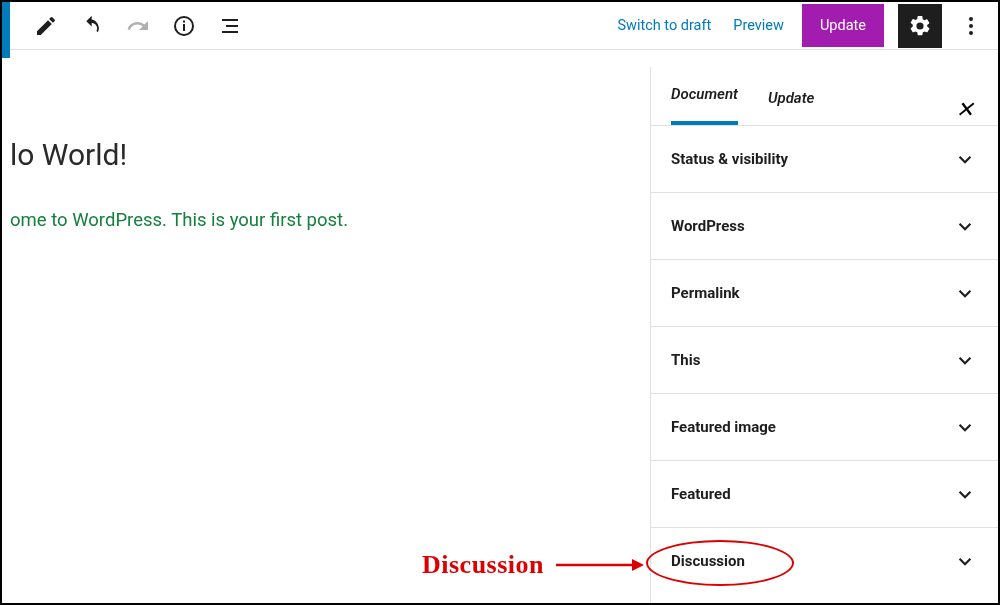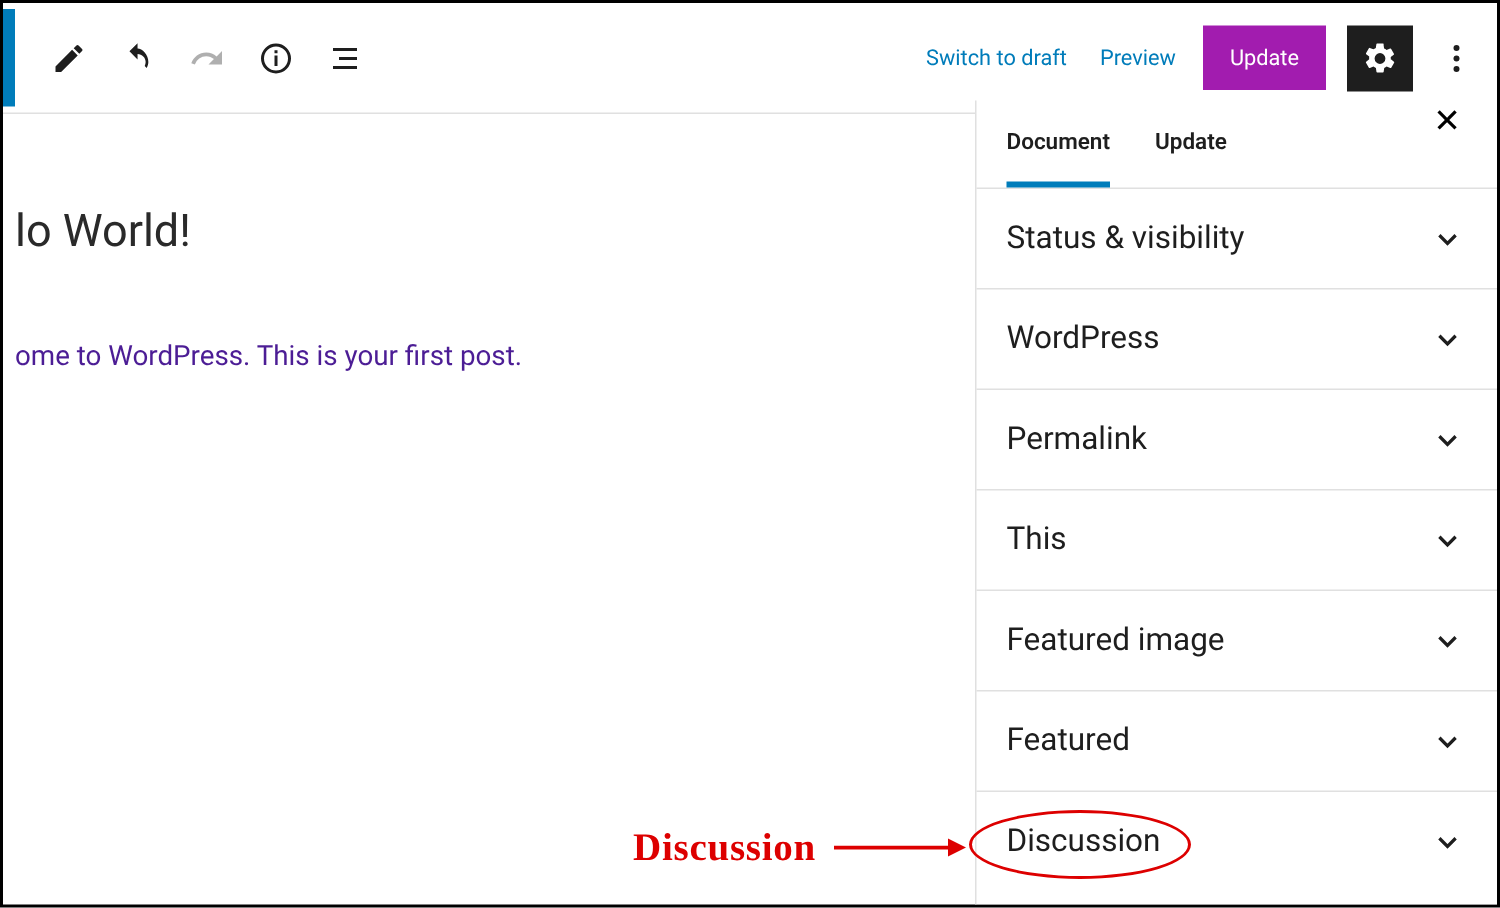--- a/index.html
+++ b/index.html
@@ -5,7 +5,7 @@
   * { box-sizing: border-box; margin: 0; padding: 0; font-family: -apple-system, BlinkMacSystemFont, "Segoe UI", Roboto, sans-serif; }
   body { width: 1000px; height: 605px; border: 2px solid #000; position: relative; overflow: hidden; background: #fff; }
 
-  .topbar { display: flex; align-items: center; height: 74px; border-bottom: 1px solid #e0e0e0; padding: 0 12px; }
+  .topbar { display: flex; align-items: center; height: 48px; border-bottom: 1px solid #e0e0e0; padding: 0 12px; }
   .left-tools { display: flex; align-items: center; gap: 6px; }
   .blue-bar { width: 8px; height: 65px; background: #007cba; margin-left: -12px; margin-right: 10px; }
   .icon-btn { width: 40px; height: 40px; display: flex; align-items: center; justify-content: center; border-radius: 2px; cursor: pointer; }

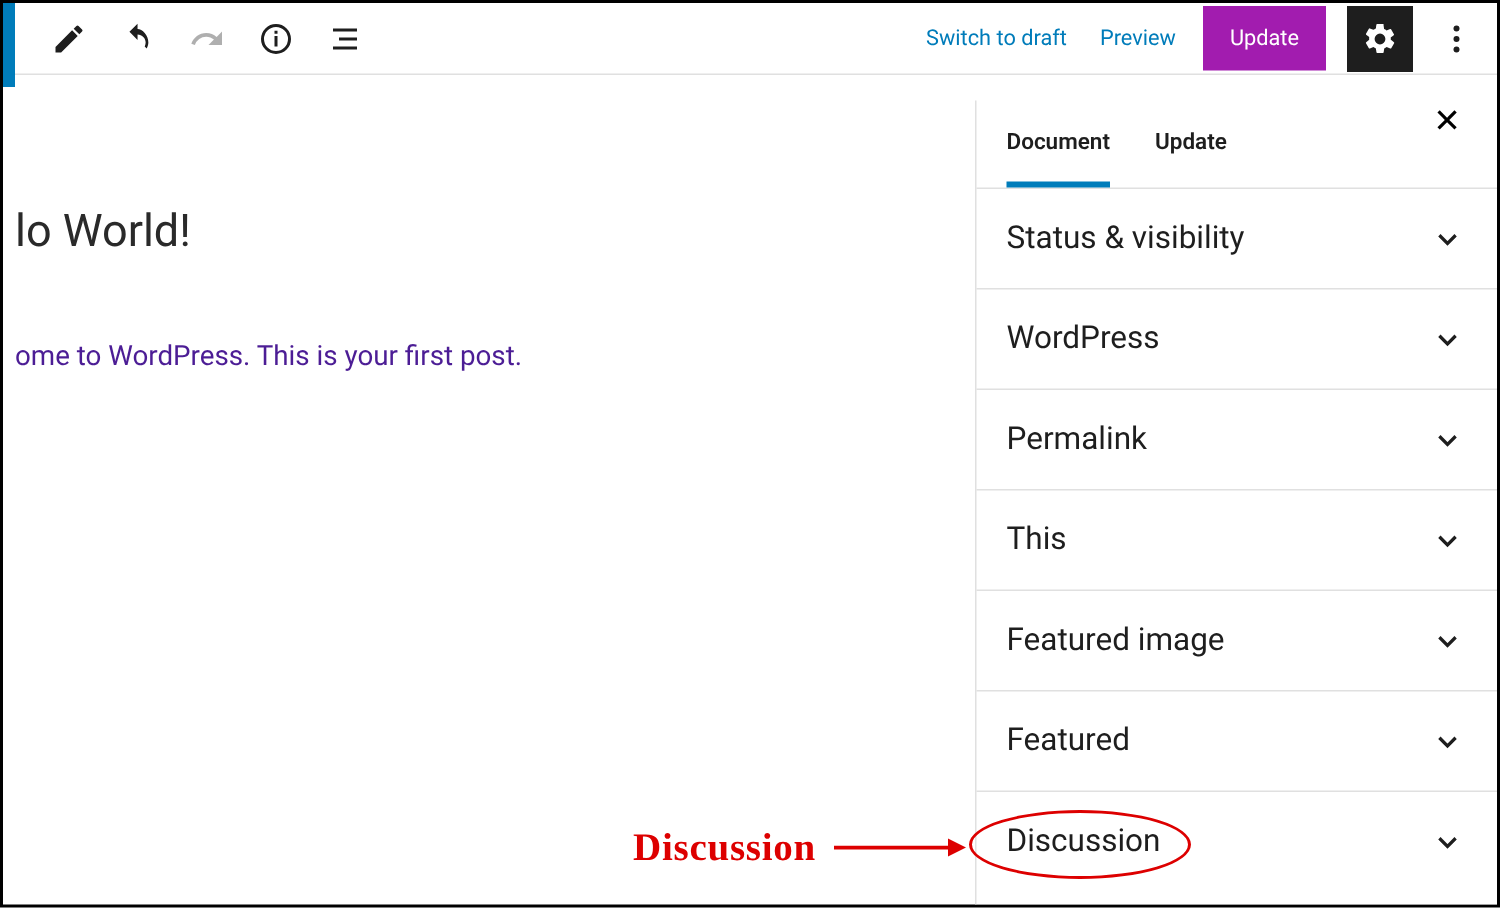--- a/index.html
+++ b/index.html
@@ -24,7 +24,7 @@
   .paragraph { font-size: 18.5px; color: #4c1d95; margin-bottom: 40px; margin-left: 8px; }
 
   .sidebar { position: absolute; right: 0; top: 65px; width: 348px; bottom: 0; border-left: 1px solid #e0e0e0; background: #fff; }
-  .tabs { display: flex; align-items: flex-start; height: 58px; padding: 0 20px; position: relative; }
+  .tabs { display: flex; align-items: flex-end; height: 58px; padding: 0 20px; position: relative; font-style: italic; }
   .tab { font-size: 15px; color: #1e1e1e; padding: 18px 0; cursor: pointer; margin-right: 30px; font-weight: 600; }
   .tab.active { border-bottom: 4px solid #007cba; }
   .close-tabs { margin-left: auto; font-size: 22px; cursor: pointer; padding: 4px; line-height: 1; }

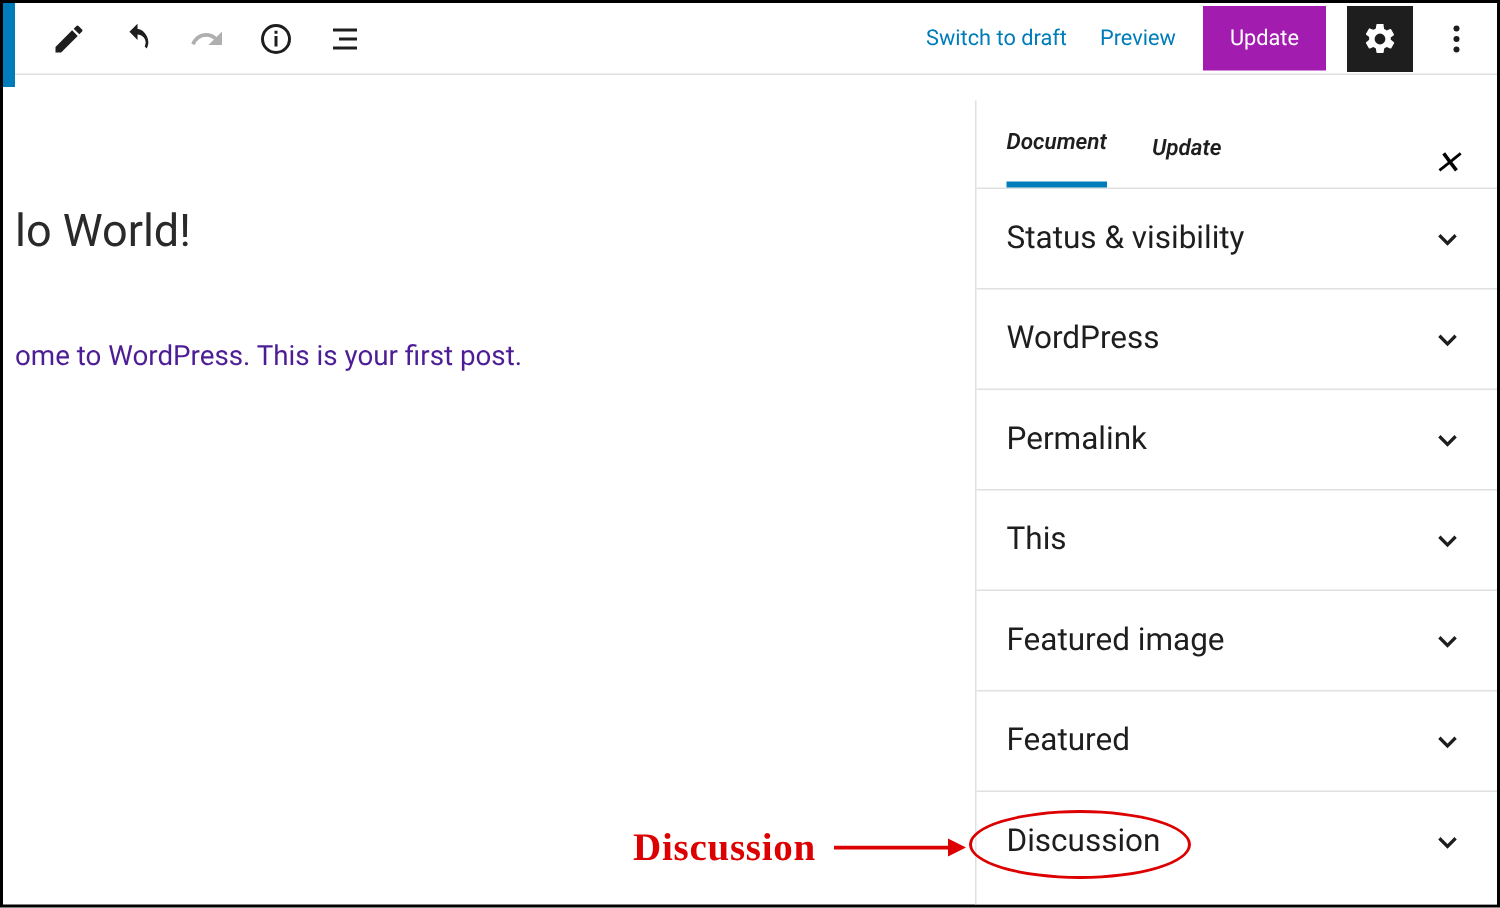--- a/index.html
+++ b/index.html
@@ -20,7 +20,7 @@
   .more-btn { width: 30px; height: 44px; display: flex; align-items: center; justify-content: center; cursor: pointer; }
 
   .content { position: absolute; left: 0; top: 65px; right: 348px; bottom: 0; padding: 70px 0 0 0; }
-  .title { font-size: 30px; color: #2a2a2a; font-weight: 400; margin-bottom: 54px; margin-left: 8px; }
+  .title { font-size: 30px; color: #2a2a2a; font-weight: 400; margin-bottom: 37px; margin-left: 8px; }
   .paragraph { font-size: 18.5px; color: #4c1d95; margin-bottom: 40px; margin-left: 8px; }
 
   .sidebar { position: absolute; right: 0; top: 65px; width: 348px; bottom: 0; border-left: 1px solid #e0e0e0; background: #fff; }

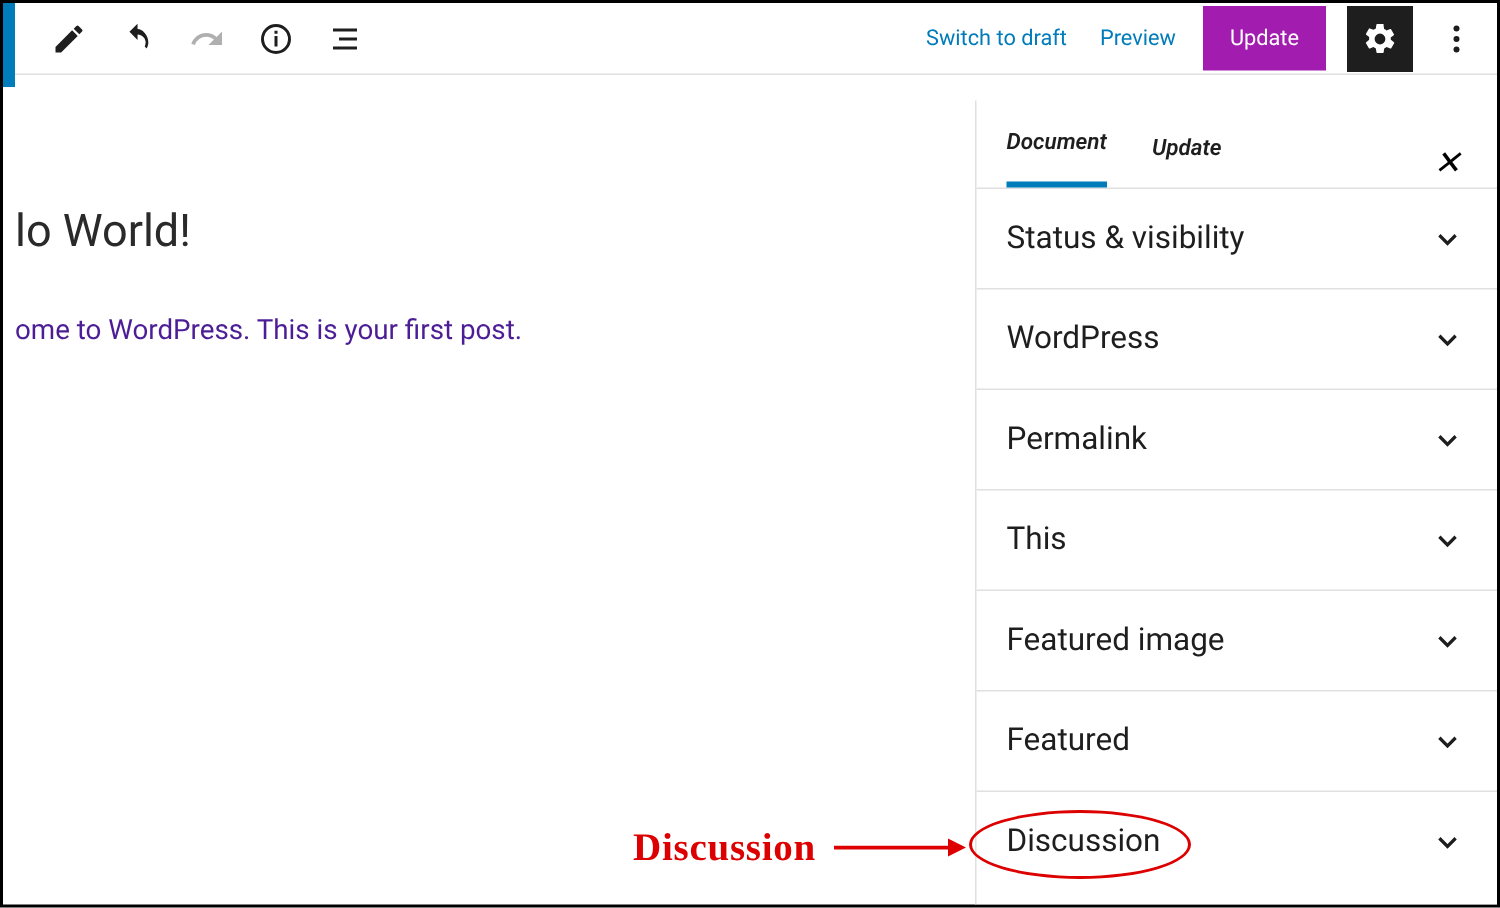--- a/index.html
+++ b/index.html
@@ -29,7 +29,7 @@
   .tab.active { border-bottom: 4px solid #007cba; }
   .close-tabs { margin-left: auto; font-size: 22px; cursor: pointer; padding: 4px; line-height: 1; }
   .panel { border-top: 1px solid #e0e0e0; padding: 20px 20px; display: flex; align-items: center; justify-content: space-between; cursor: pointer; }
-  .panel-label { font-size: 21px; color: #1e1e1e; font-weight: 400; }
+  .panel-label { font-size: 15px; color: #1e1e1e; font-weight: 700; }
   .chev { width: 26px; height: 26px; }
 
   .annotation { position: absolute; left: 420px; top: 548px; display: flex; align-items: center; }

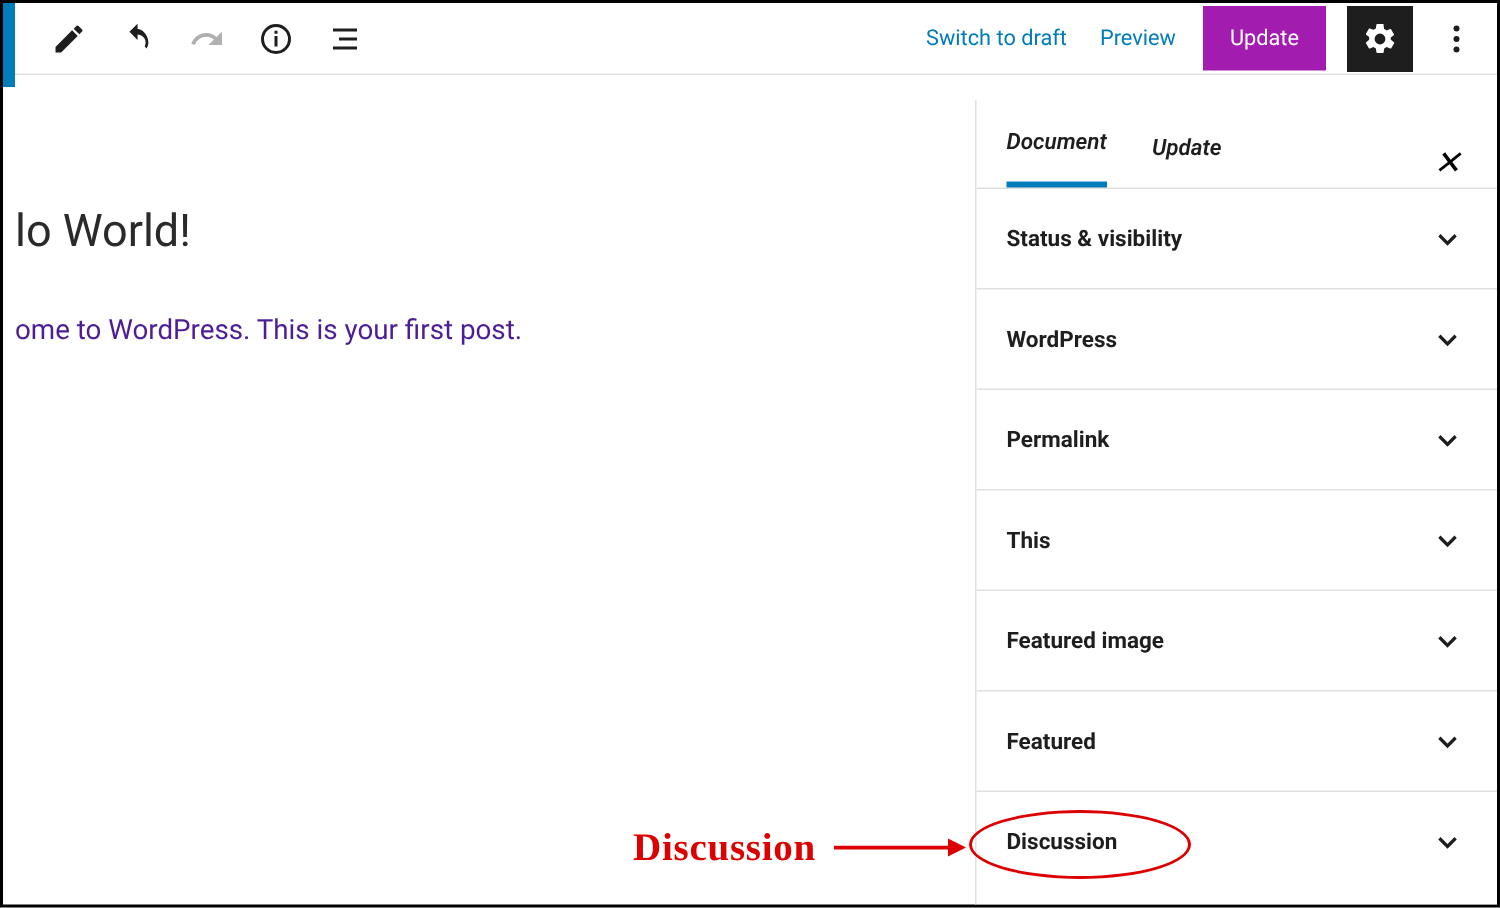--- a/index.html
+++ b/index.html
@@ -21,7 +21,7 @@
 
   .content { position: absolute; left: 0; top: 65px; right: 348px; bottom: 0; padding: 70px 0 0 0; }
   .title { font-size: 30px; color: #2a2a2a; font-weight: 400; margin-bottom: 37px; margin-left: 8px; }
-  .paragraph { font-size: 18.5px; color: #4c1d95; margin-bottom: 40px; margin-left: 8px; }
+  .paragraph { font-size: 18.5px; color: #15803d; margin-bottom: 40px; margin-left: 8px; }
 
   .sidebar { position: absolute; right: 0; top: 65px; width: 348px; bottom: 0; border-left: 1px solid #e0e0e0; background: #fff; }
   .tabs { display: flex; align-items: flex-end; height: 58px; padding: 0 20px; position: relative; font-style: italic; }

